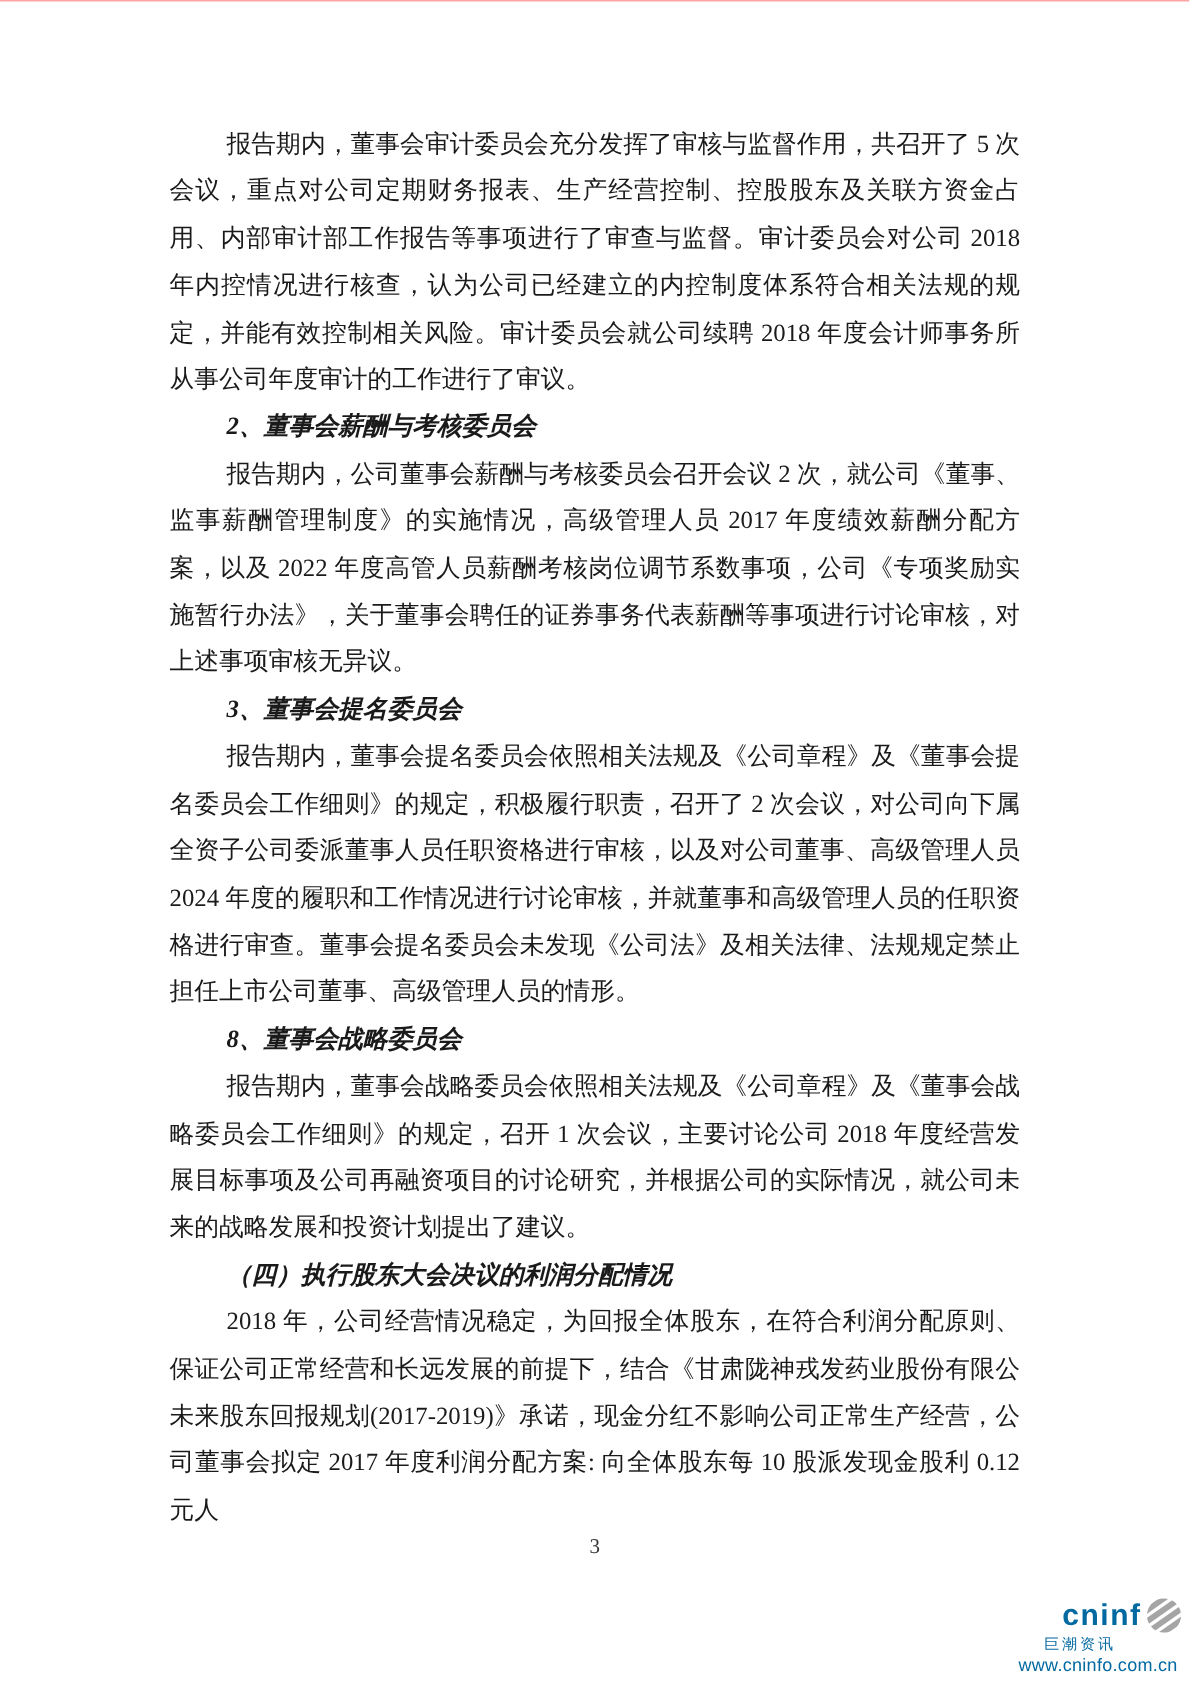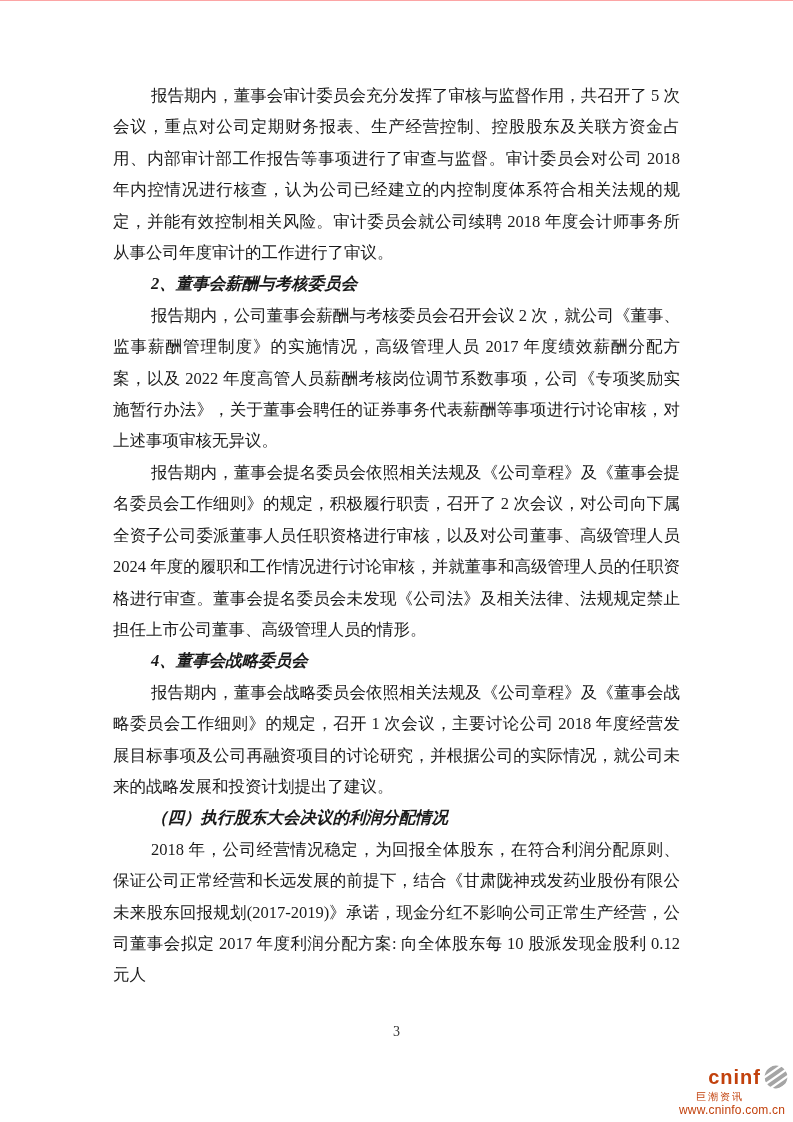--- a/index.html
+++ b/index.html
@@ -100,6 +100,7 @@
     <p class="body-para">报告期内，董事会审计委员会充分发挥了审核与监督作用，共召开了 5 次会议，重点对公司定期财务报表、生产经营控制、控股股东及关联方资金占用、内部审计部工作报告等事项进行了审查与监督。审计委员会对公司 2018 年内控情况进行核查，认为公司已经建立的内控制度体系符合相关法规的规定，并能有效控制相关风险。审计委员会就公司续聘 2018 年度会计师事务所从事公司年度审计的工作进行了审议。</p>
     <div class="sub-heading">2、董事会薪酬与考核委员会</div>
     <p class="body-para">报告期内，公司董事会薪酬与考核委员会召开会议 2 次，就公司《董事、监事薪酬管理制度》的实施情况，高级管理人员 2017 年度绩效薪酬分配方案，以及 2022 年度高管人员薪酬考核岗位调节系数事项，公司《专项奖励实施暂行办法》，关于董事会聘任的证券事务代表薪酬等事项进行讨论审核，对上述事项审核无异议。</p>
+    <div class="sub-heading">3、董事会提名委员会</div>
     <p class="body-para">报告期内，董事会提名委员会依照相关法规及《公司章程》及《董事会提名委员会工作细则》的规定，积极履行职责，召开了 2 次会议，对公司向下属全资子公司委派董事人员任职资格进行审核，以及对公司董事、高级管理人员 2024 年度的履职和工作情况进行讨论审核，并就董事和高级管理人员的任职资格进行审查。董事会提名委员会未发现《公司法》及相关法律、法规规定禁止担任上市公司董事、高级管理人员的情形。</p>
     <div class="sub-heading">4、董事会战略委员会</div>
     <p class="body-para">报告期内，董事会战略委员会依照相关法规及《公司章程》及《董事会战略委员会工作细则》的规定，召开 1 次会议，主要讨论公司 2018 年度经营发展目标事项及公司再融资项目的讨论研究，并根据公司的实际情况，就公司未来的战略发展和投资计划提出了建议。</p>

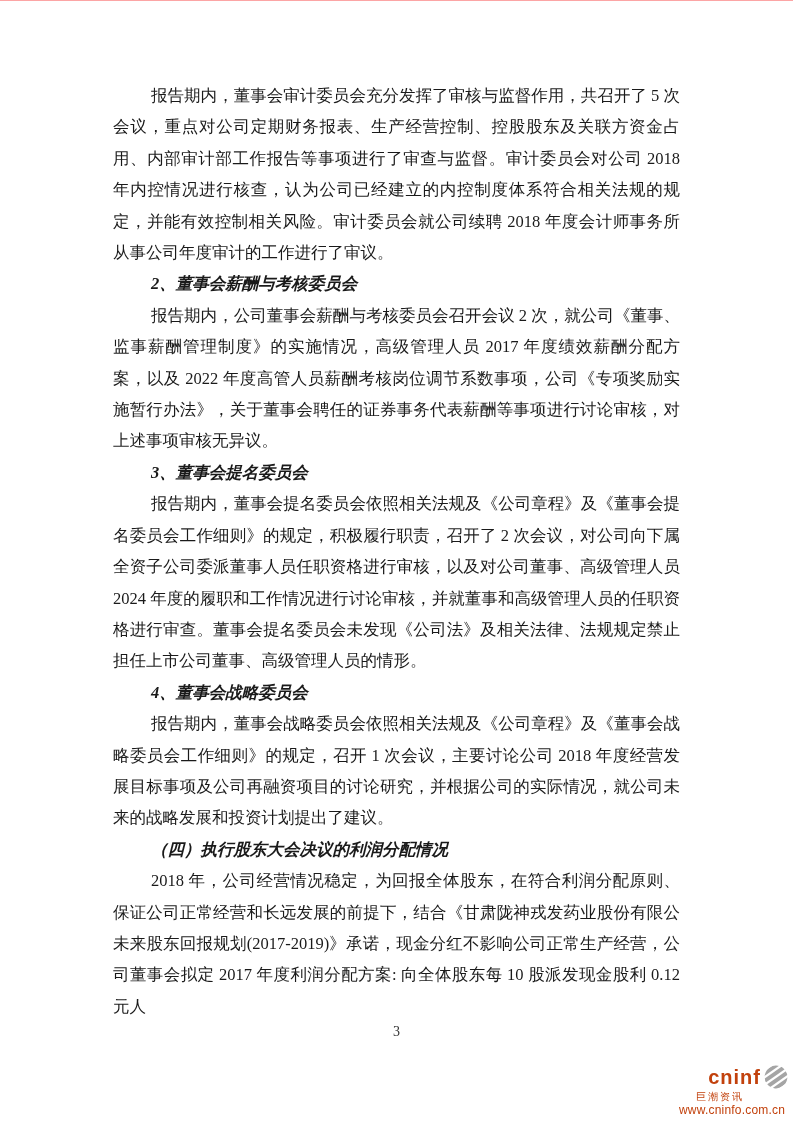--- a/index.html
+++ b/index.html
@@ -102,7 +102,7 @@
     <p class="body-para">报告期内，公司董事会薪酬与考核委员会召开会议 2 次，就公司《董事、监事薪酬管理制度》的实施情况，高级管理人员 2017 年度绩效薪酬分配方案，以及 2022 年度高管人员薪酬考核岗位调节系数事项，公司《专项奖励实施暂行办法》，关于董事会聘任的证券事务代表薪酬等事项进行讨论审核，对上述事项审核无异议。</p>
     <div class="sub-heading">3、董事会提名委员会</div>
     <p class="body-para">报告期内，董事会提名委员会依照相关法规及《公司章程》及《董事会提名委员会工作细则》的规定，积极履行职责，召开了 2 次会议，对公司向下属全资子公司委派董事人员任职资格进行审核，以及对公司董事、高级管理人员 2024 年度的履职和工作情况进行讨论审核，并就董事和高级管理人员的任职资格进行审查。董事会提名委员会未发现《公司法》及相关法律、法规规定禁止担任上市公司董事、高级管理人员的情形。</p>
-    <div class="sub-heading">4、董事会战略委员会</div>
+    <div class="sub-heading">8、董事会战略委员会</div>
     <p class="body-para">报告期内，董事会战略委员会依照相关法规及《公司章程》及《董事会战略委员会工作细则》的规定，召开 1 次会议，主要讨论公司 2018 年度经营发展目标事项及公司再融资项目的讨论研究，并根据公司的实际情况，就公司未来的战略发展和投资计划提出了建议。</p>
     <div class="sub-heading">（四）执行股东大会决议的利润分配情况</div>
     <p class="body-para">2018 年，公司经营情况稳定，为回报全体股东，在符合利润分配原则、保证公司正常经营和长远发展的前提下，结合《甘肃陇神戎发药业股份有限公未来股东回报规划(2017-2019)》承诺，现金分红不影响公司正常生产经营，公司董事会拟定 2017 年度利润分配方案: 向全体股东每 10 股派发现金股利 0.12 元人</p>

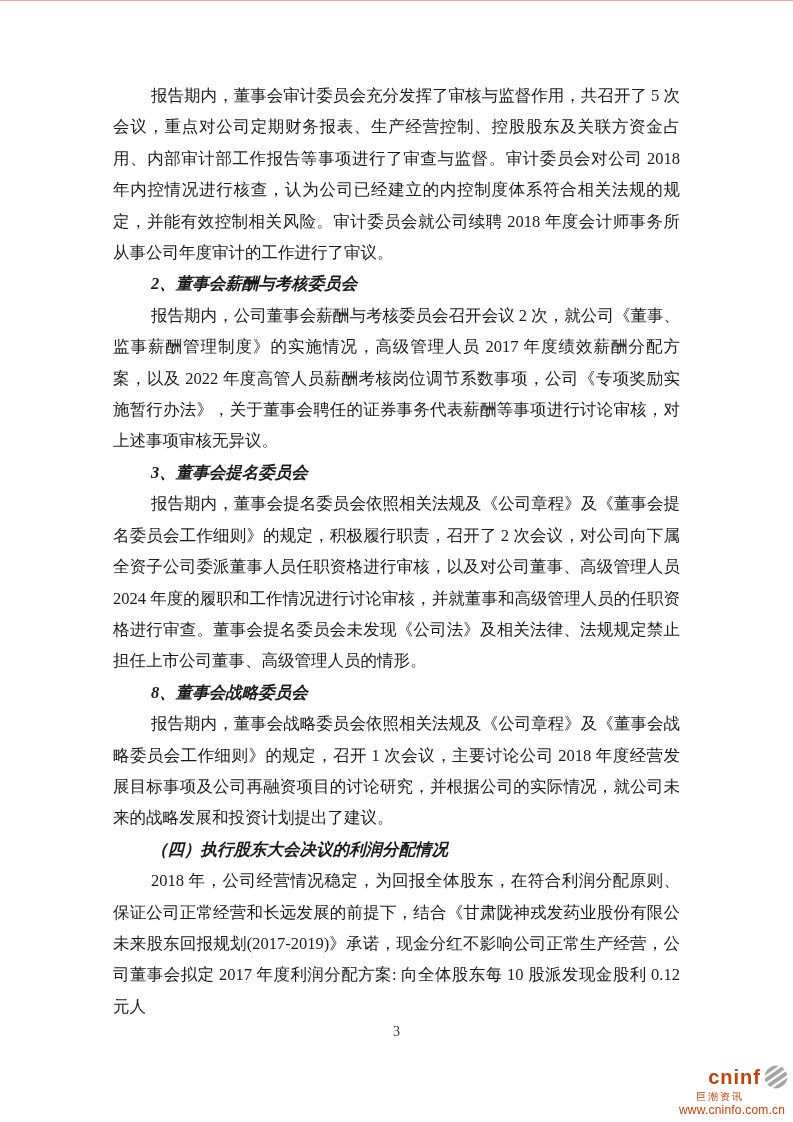--- a/index.html
+++ b/index.html
@@ -54,7 +54,7 @@
     top: 1063px;
     right: 4px;
     width: 110px;
-    color: #c2410c;
+    color: #0369a1;
     font-family: "Liberation Sans", "DejaVu Sans", sans-serif;
     user-select: none;
   }

